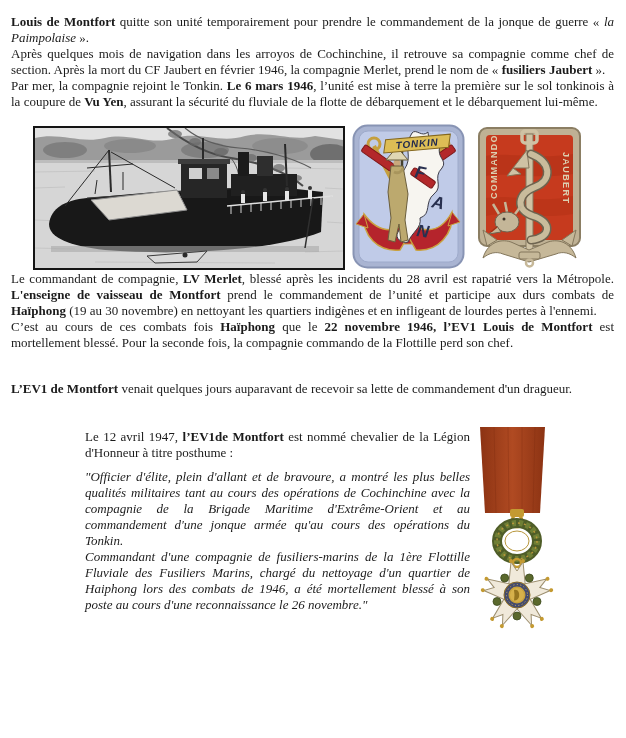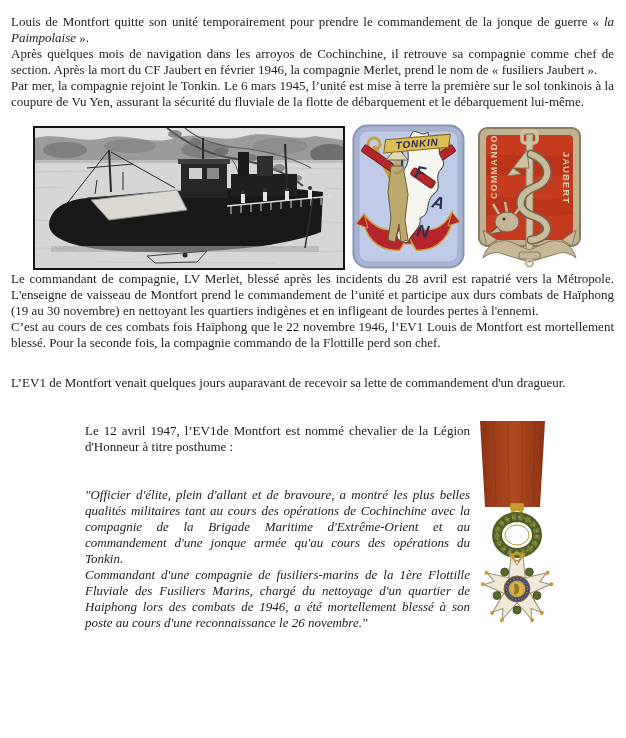--- a/index.html
+++ b/index.html
@@ -10,7 +10,7 @@
   }
   .page{padding:14px 12px 0 11px;}
   p{margin:0;font-size:13px;line-height:16px;text-align:justify;}
-  .b{font-weight:normal;}
+  .b{font-weight:bold;}
   .i{font-style:italic;}
   
   .figures-row{display:flex;align-items:flex-start;margin:16px 0 0 22px;height:145px;}

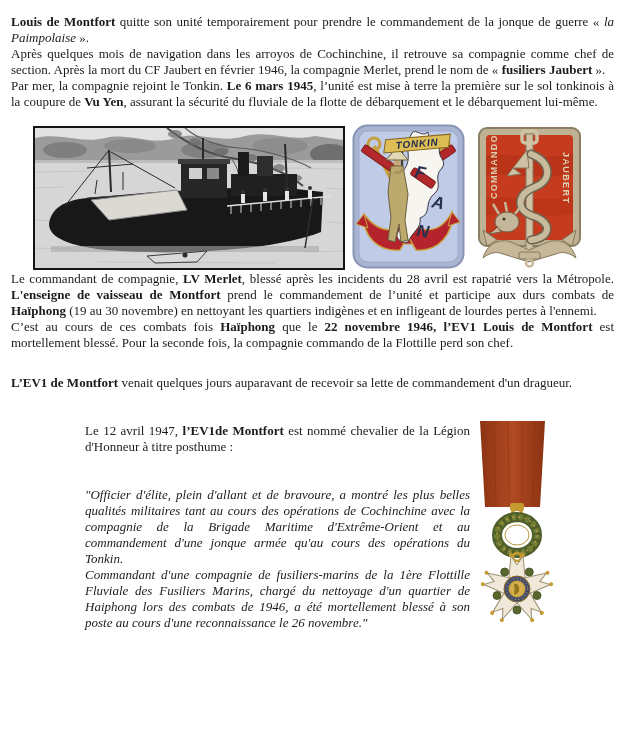--- a/index.html
+++ b/index.html
@@ -39,7 +39,7 @@
   <div class="block-a">
     <p><span class="b">Louis de Montfort</span><span> quitte son unité temporairement pour prendre le commandement de la jonque de guerre « </span><span class="i">la Paimpolaise</span><span> ».</span></p>
     <p><span>Après quelques mois de navigation dans les arroyos de Cochinchine, il retrouve sa compagnie comme chef de section. Après la mort du CF Jaubert en février 1946, la compagnie Merlet, prend le nom de « </span><span class="b">fusiliers Jaubert</span><span> ».</span></p>
-    <p><span>Par mer, la compagnie rejoint le Tonkin. </span><span class="b">Le 6 mars 1945</span><span>, l’unité est mise à terre la première sur le sol tonkinois à la coupure de </span><span class="b">Vu Yen</span><span>, assurant la sécurité du fluviale de la flotte de débarquement et le débarquement lui-même.</span></p>
+    <p><span>Par mer, la compagnie rejoint le Tonkin. </span><span class="b">Le 6 mars 1946</span><span>, l’unité est mise à terre la première sur le sol tonkinois à la coupure de </span><span class="b">Vu Yen</span><span>, assurant la sécurité du fluviale de la flotte de débarquement et le débarquement lui-même.</span></p>
   </div>
 
   <div class="figures-row">

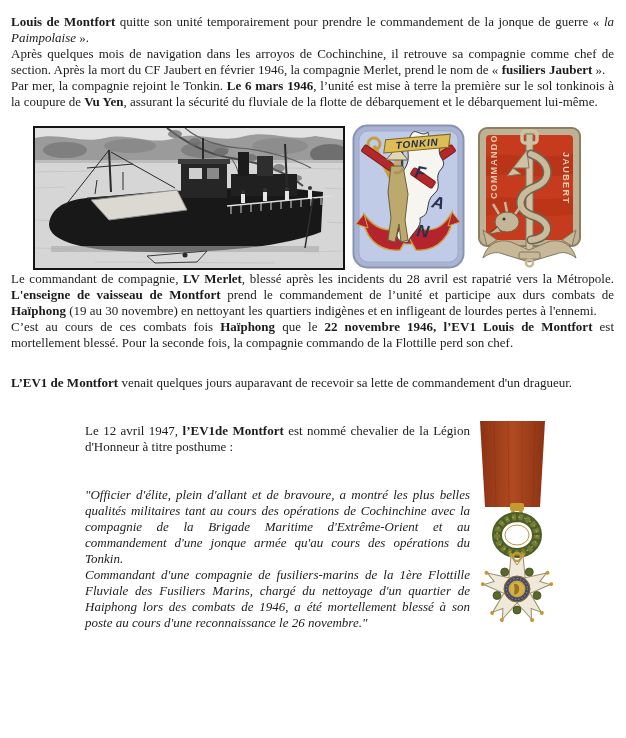--- a/index.html
+++ b/index.html
@@ -21,7 +21,7 @@
   .badge-jaubert{margin-left:12px;}
   
   .block-b{}
-  .block-c{margin-top:24px;}
+  .block-c{margin-top:30px;}
   
   .citation-section{display:flex;align-items:flex-start;margin:32px 0 0 74px;}
   .citation-text{width:385px;flex:none;}

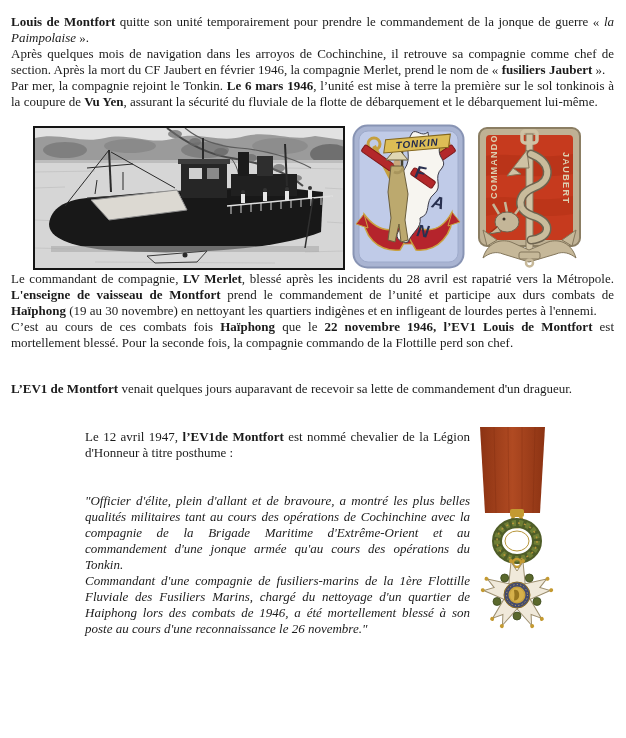--- a/index.html
+++ b/index.html
@@ -25,7 +25,7 @@
   
   .citation-section{display:flex;align-items:flex-start;margin:32px 0 0 74px;}
   .citation-text{width:385px;flex:none;}
-  .citation-intro{margin-bottom:32px;}
+  .citation-intro{margin-bottom:8px;}
   .quote p{font-style:italic;}
   .medal-col{width:140px;flex:none;margin-left:2px;margin-top:-4px;}
   .medal-col svg{display:block;}

